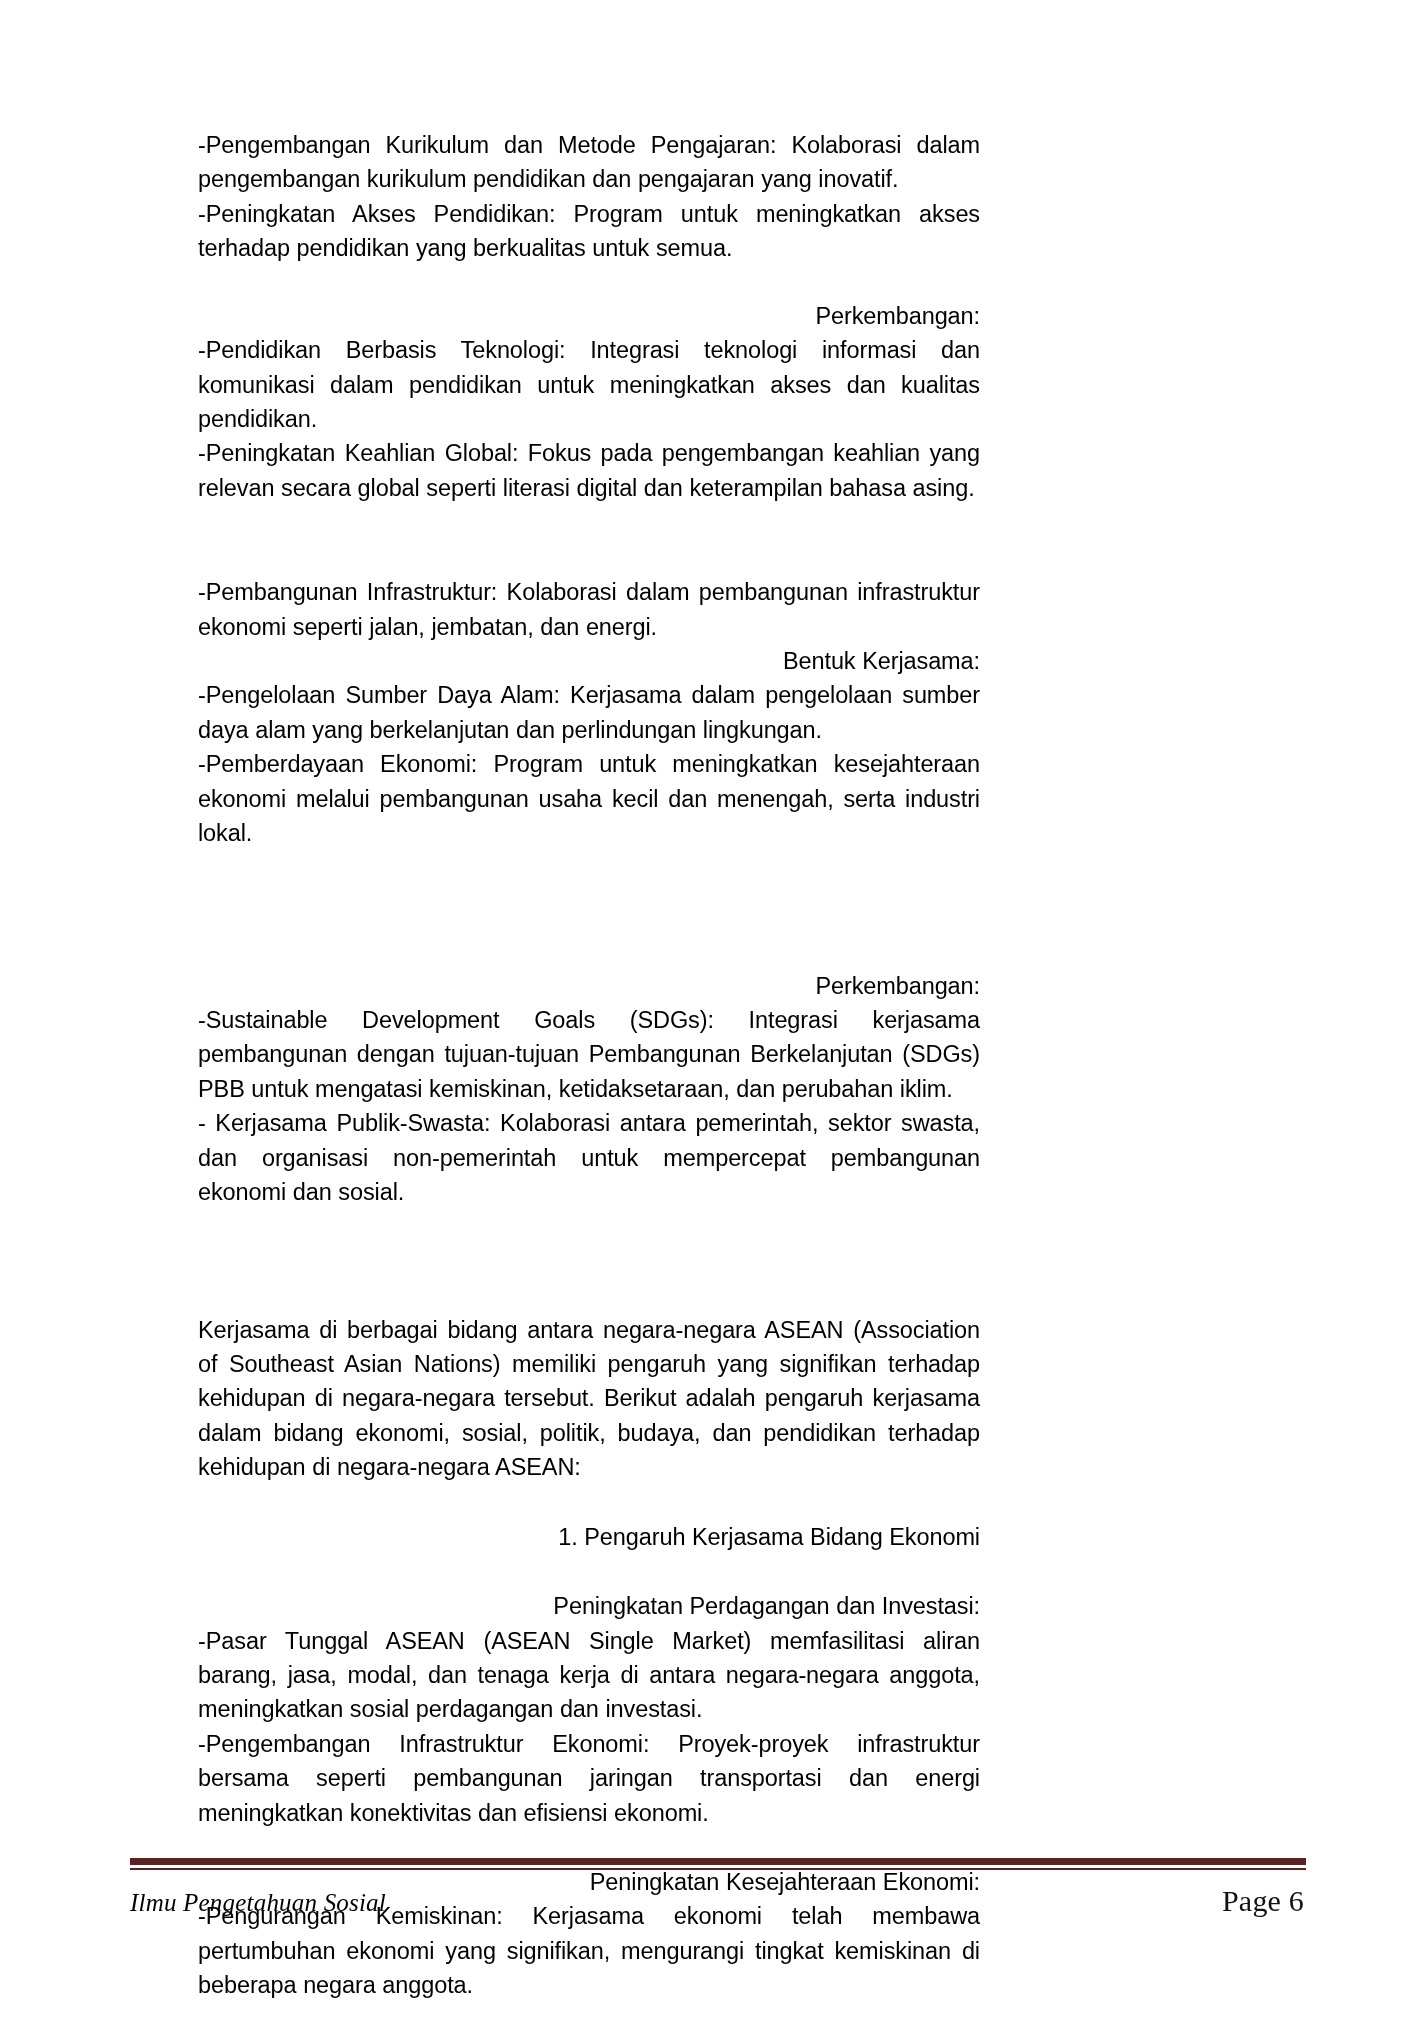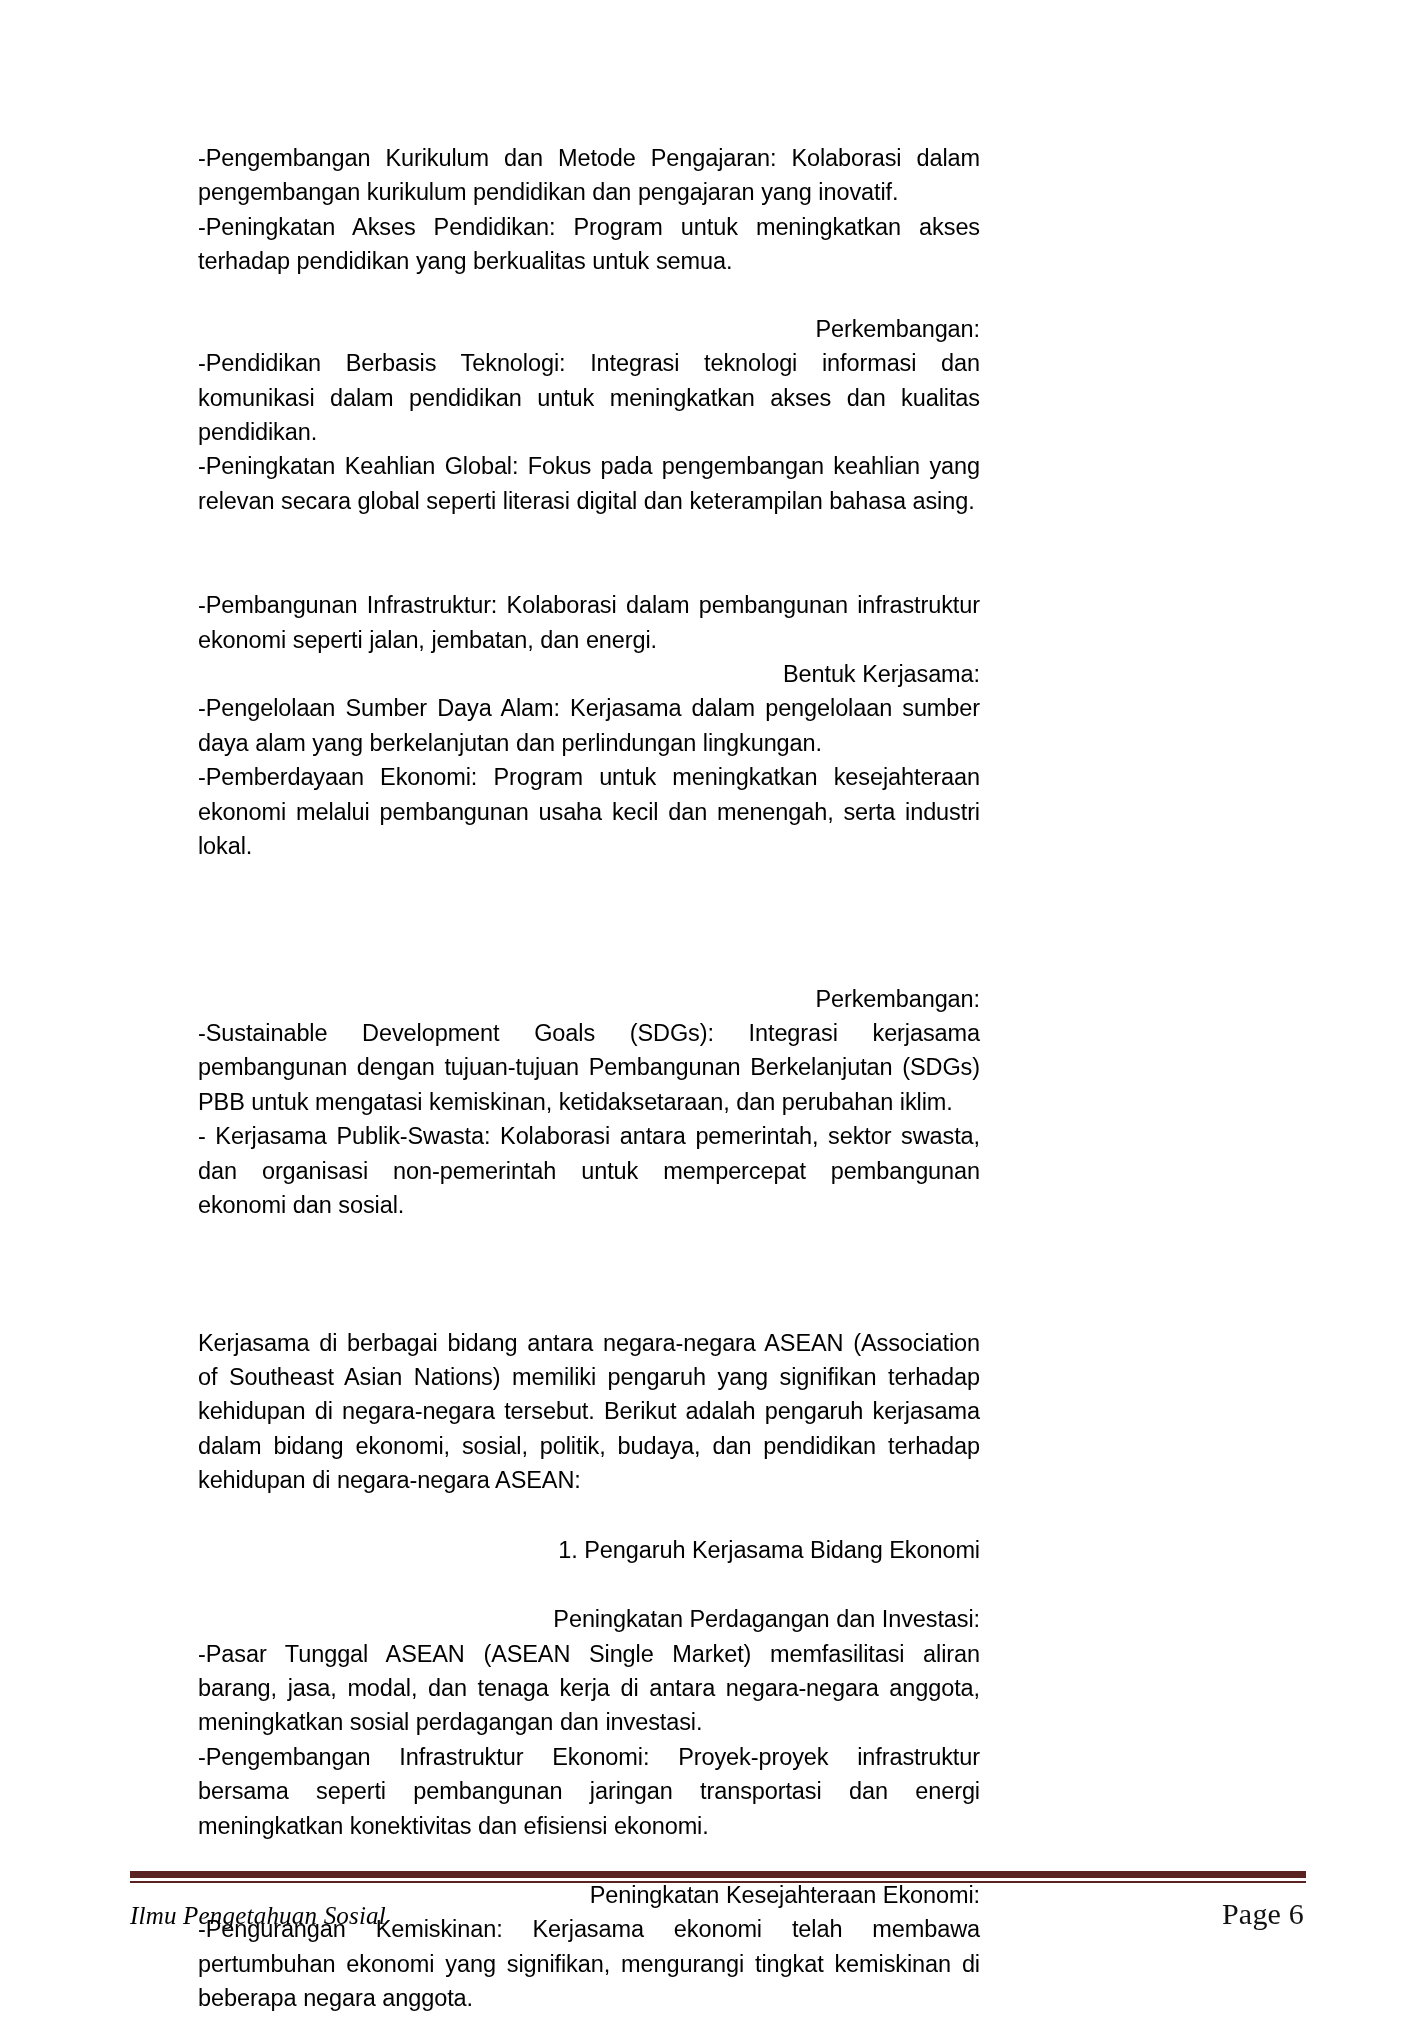--- a/index.html
+++ b/index.html
@@ -20,7 +20,6 @@
     position: absolute;
     inset: 0;
     background: #ffffff;
-    margin-top: 13px;
   }
 
   .content {

